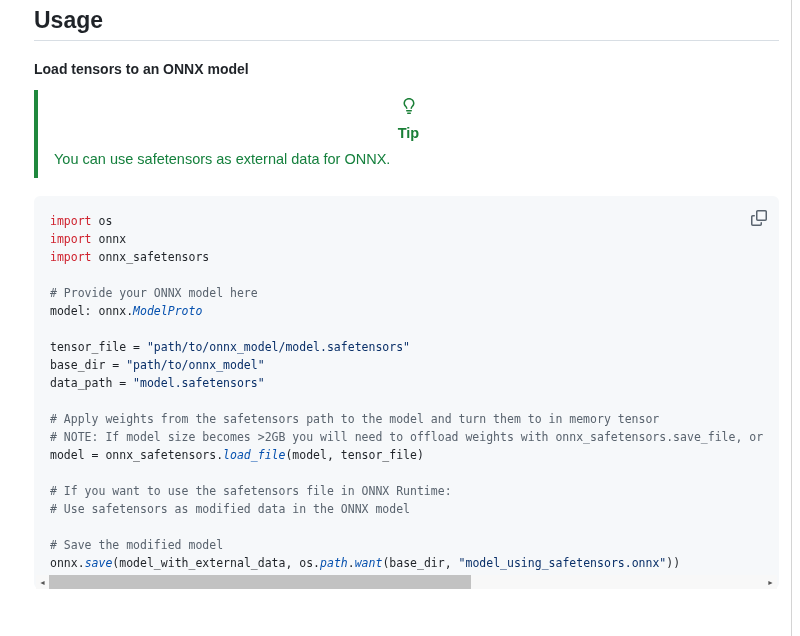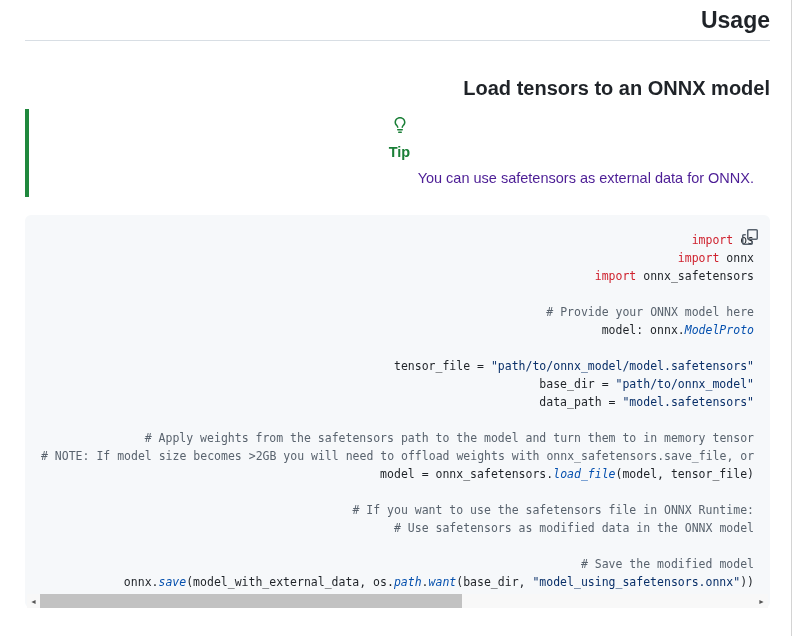--- a/index.html
+++ b/index.html
@@ -16,7 +16,7 @@
     position: absolute; top: 0; bottom: 0; right: 8px;
     width: 1px; background: #d4d4d4;
   }
-  .page { padding: 0 30px 0 25px; width: 775px; text-align: right; }
+  .page { padding: 0 30px 0 34px; width: 775px; }
   .content { width: 745px; }
 
   h1.page-title {

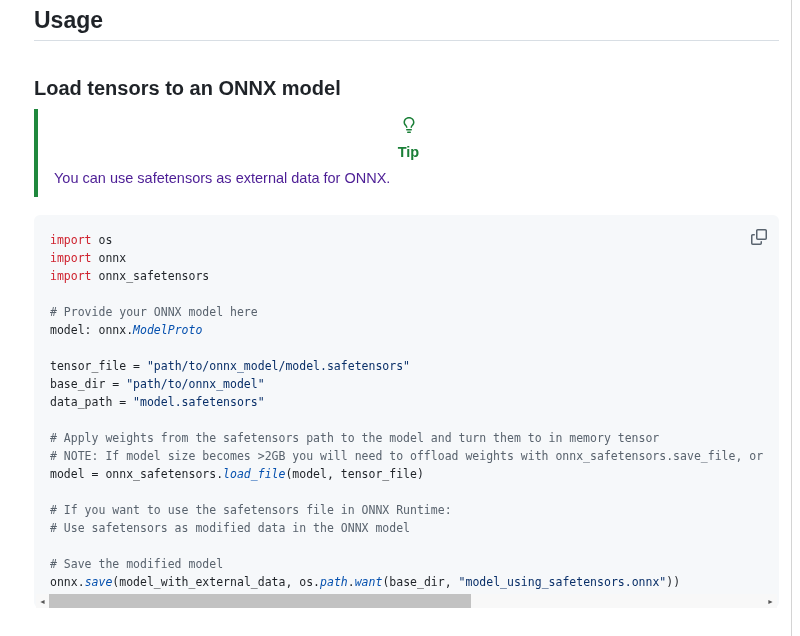--- a/index.html
+++ b/index.html
@@ -25,8 +25,8 @@
     border-bottom: 1px solid #d8dee4;
   }
   h2.section-heading {
-    font-size: 20px; font-weight: 700; line-height: 22px;
-    margin: 36px 0 0 0;
+    font-size: 14px; font-weight: 700; line-height: 22px;
+    margin: 17px 0 0 0;
   }
 
   .tip-callout {

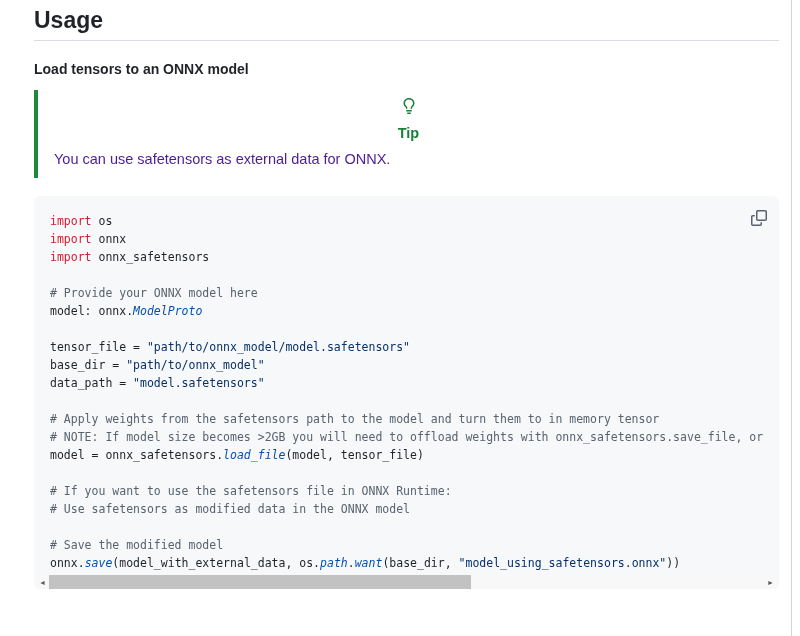--- a/index.html
+++ b/index.html
@@ -42,7 +42,7 @@
     flex-direction: column;
   }
   .tip-title svg { display: block; fill: currentColor; }
-  .tip-body { font-size: 14.5px; line-height: 21px; color: #4c1d95; }
+  .tip-body { font-size: 14.5px; line-height: 21px; color: #15803d; }
 
   .code-block {
     position: relative;

